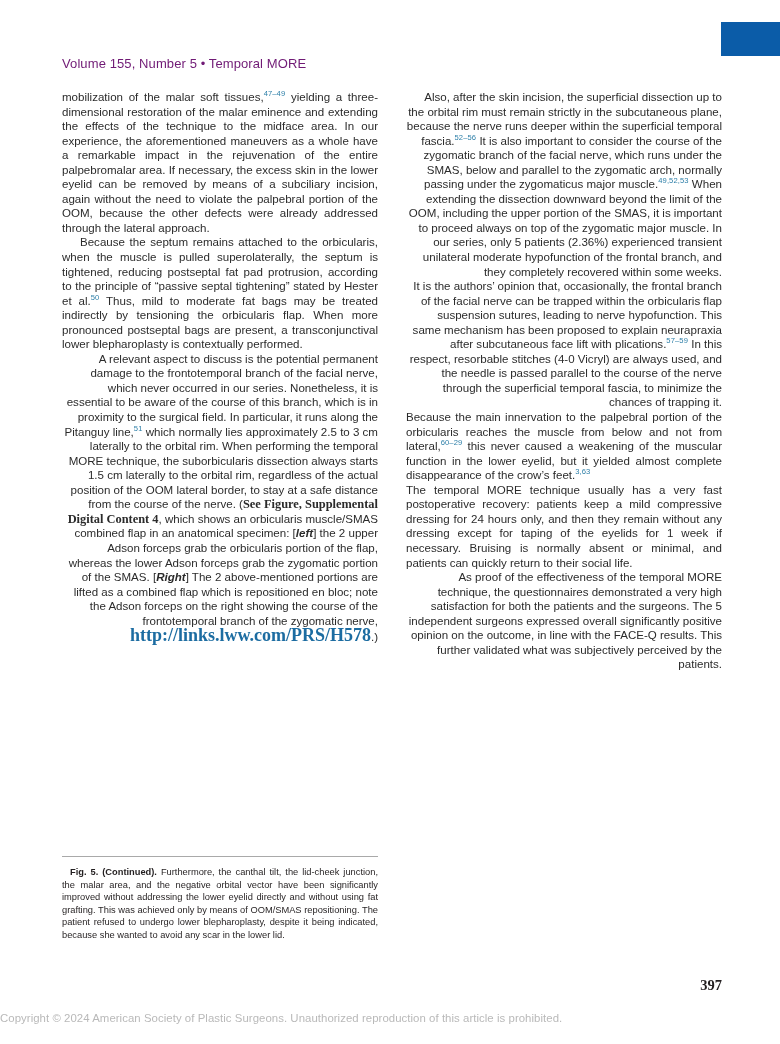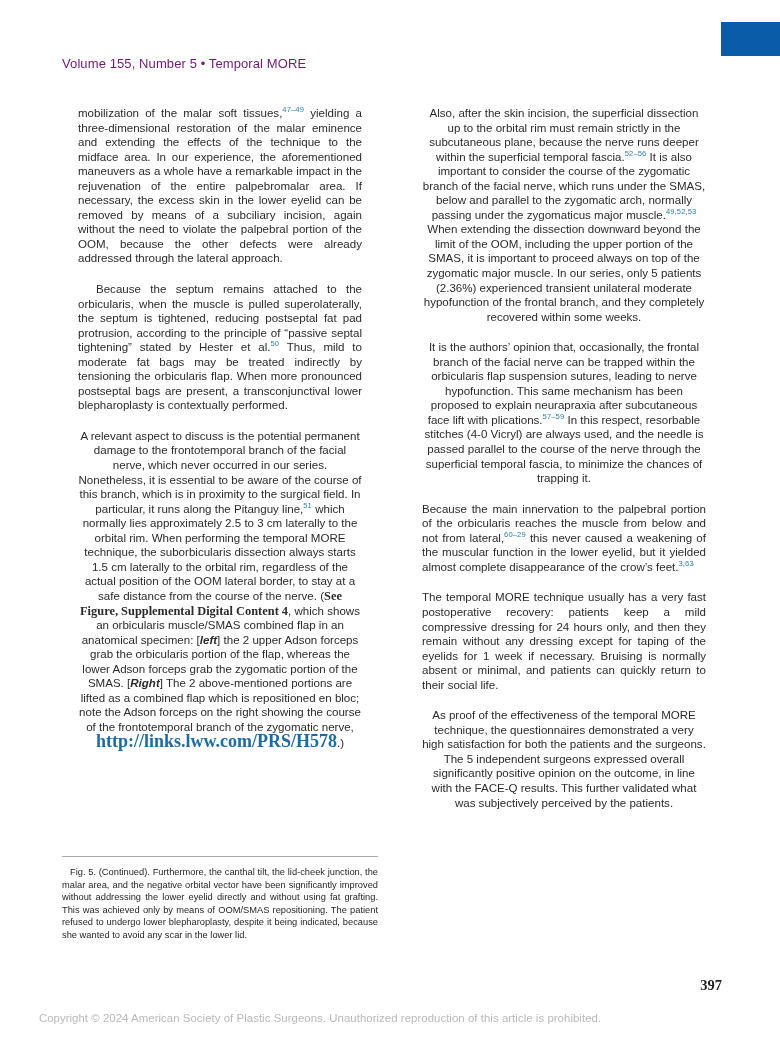--- a/index.html
+++ b/index.html
@@ -72,7 +72,7 @@
   }
   .body-text.ragged { text-align: center; }
 
-  p.para { margin: 16px; }
+  p.para { margin: 0; }
   p.para.indent { text-indent: 18px; }
 
   sup.ref {

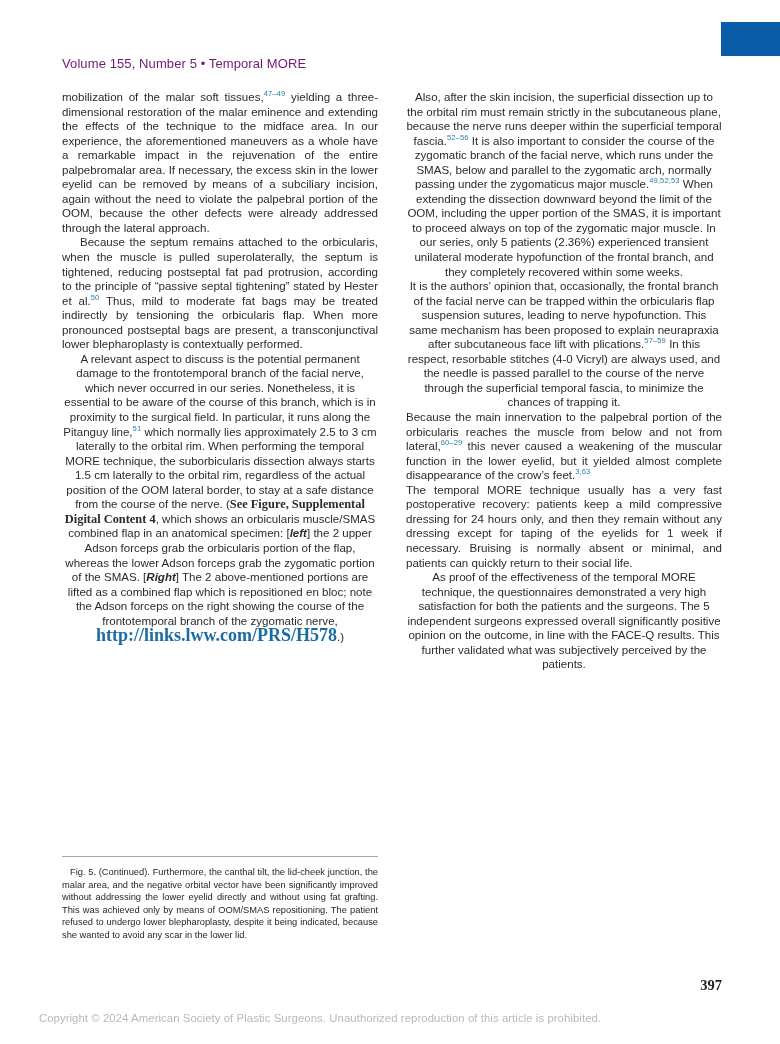--- a/index.html
+++ b/index.html
@@ -70,7 +70,7 @@
     -webkit-hyphens: none;
     hyphens: none;
   }
-  .body-text.ragged { text-align: center; }
+  .body-text.ragged { text-align: right; }
 
   p.para { margin: 0; }
   p.para.indent { text-indent: 18px; }

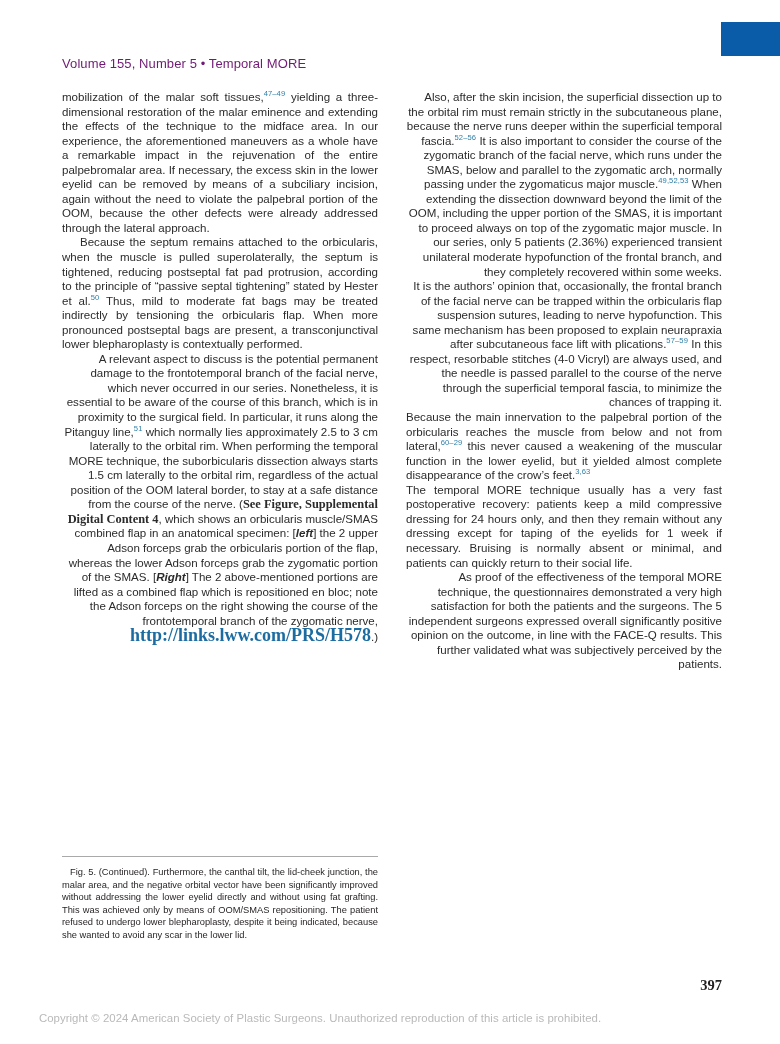--- a/index.html
+++ b/index.html
@@ -120,7 +120,7 @@
     text-align: justify;
     margin: 0;
   }
-  .caption b { font-weight: normal; padding-left: 8px; }
+  .caption b { font-weight: bold; padding-left: 8px; }
 
   
   .page-number {

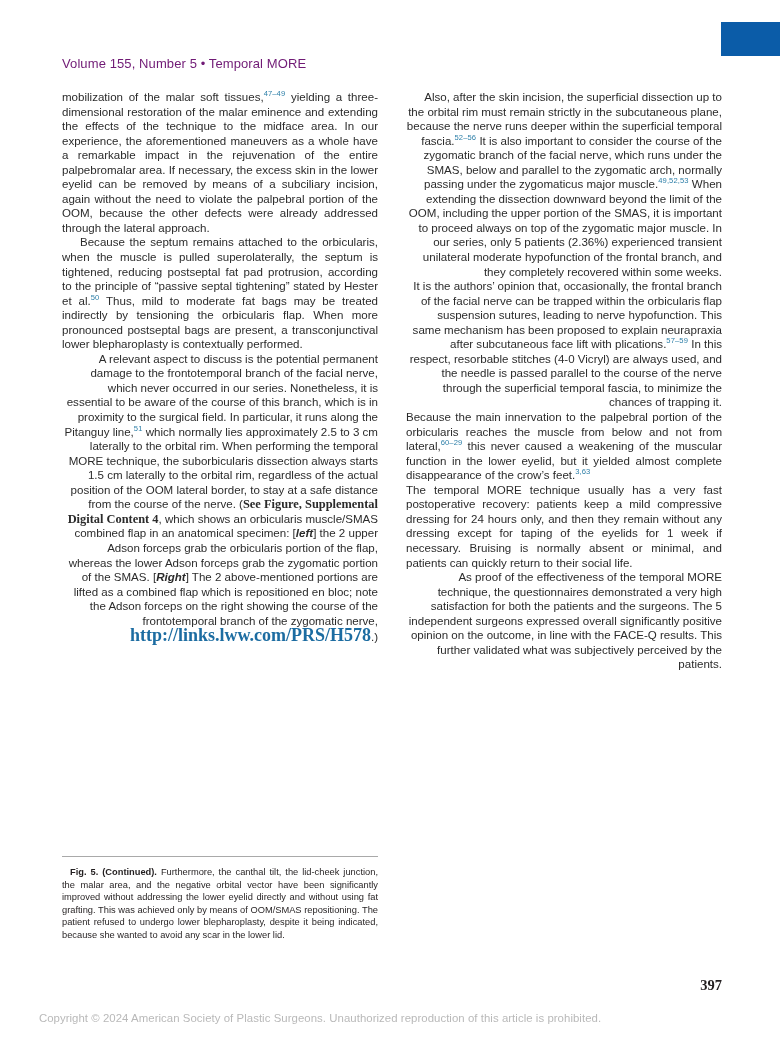--- a/index.html
+++ b/index.html
@@ -139,12 +139,10 @@
     top: 1012px;
     left: 0;
     width: 624px;
-    text-align: center;
     font-family: "Liberation Sans", sans-serif;
     font-size: 11.4px;
     color: #b9b9b9;
     letter-spacing: 0.05px;
-    padding-left: 8px;
   }
 </style>
 </head>

